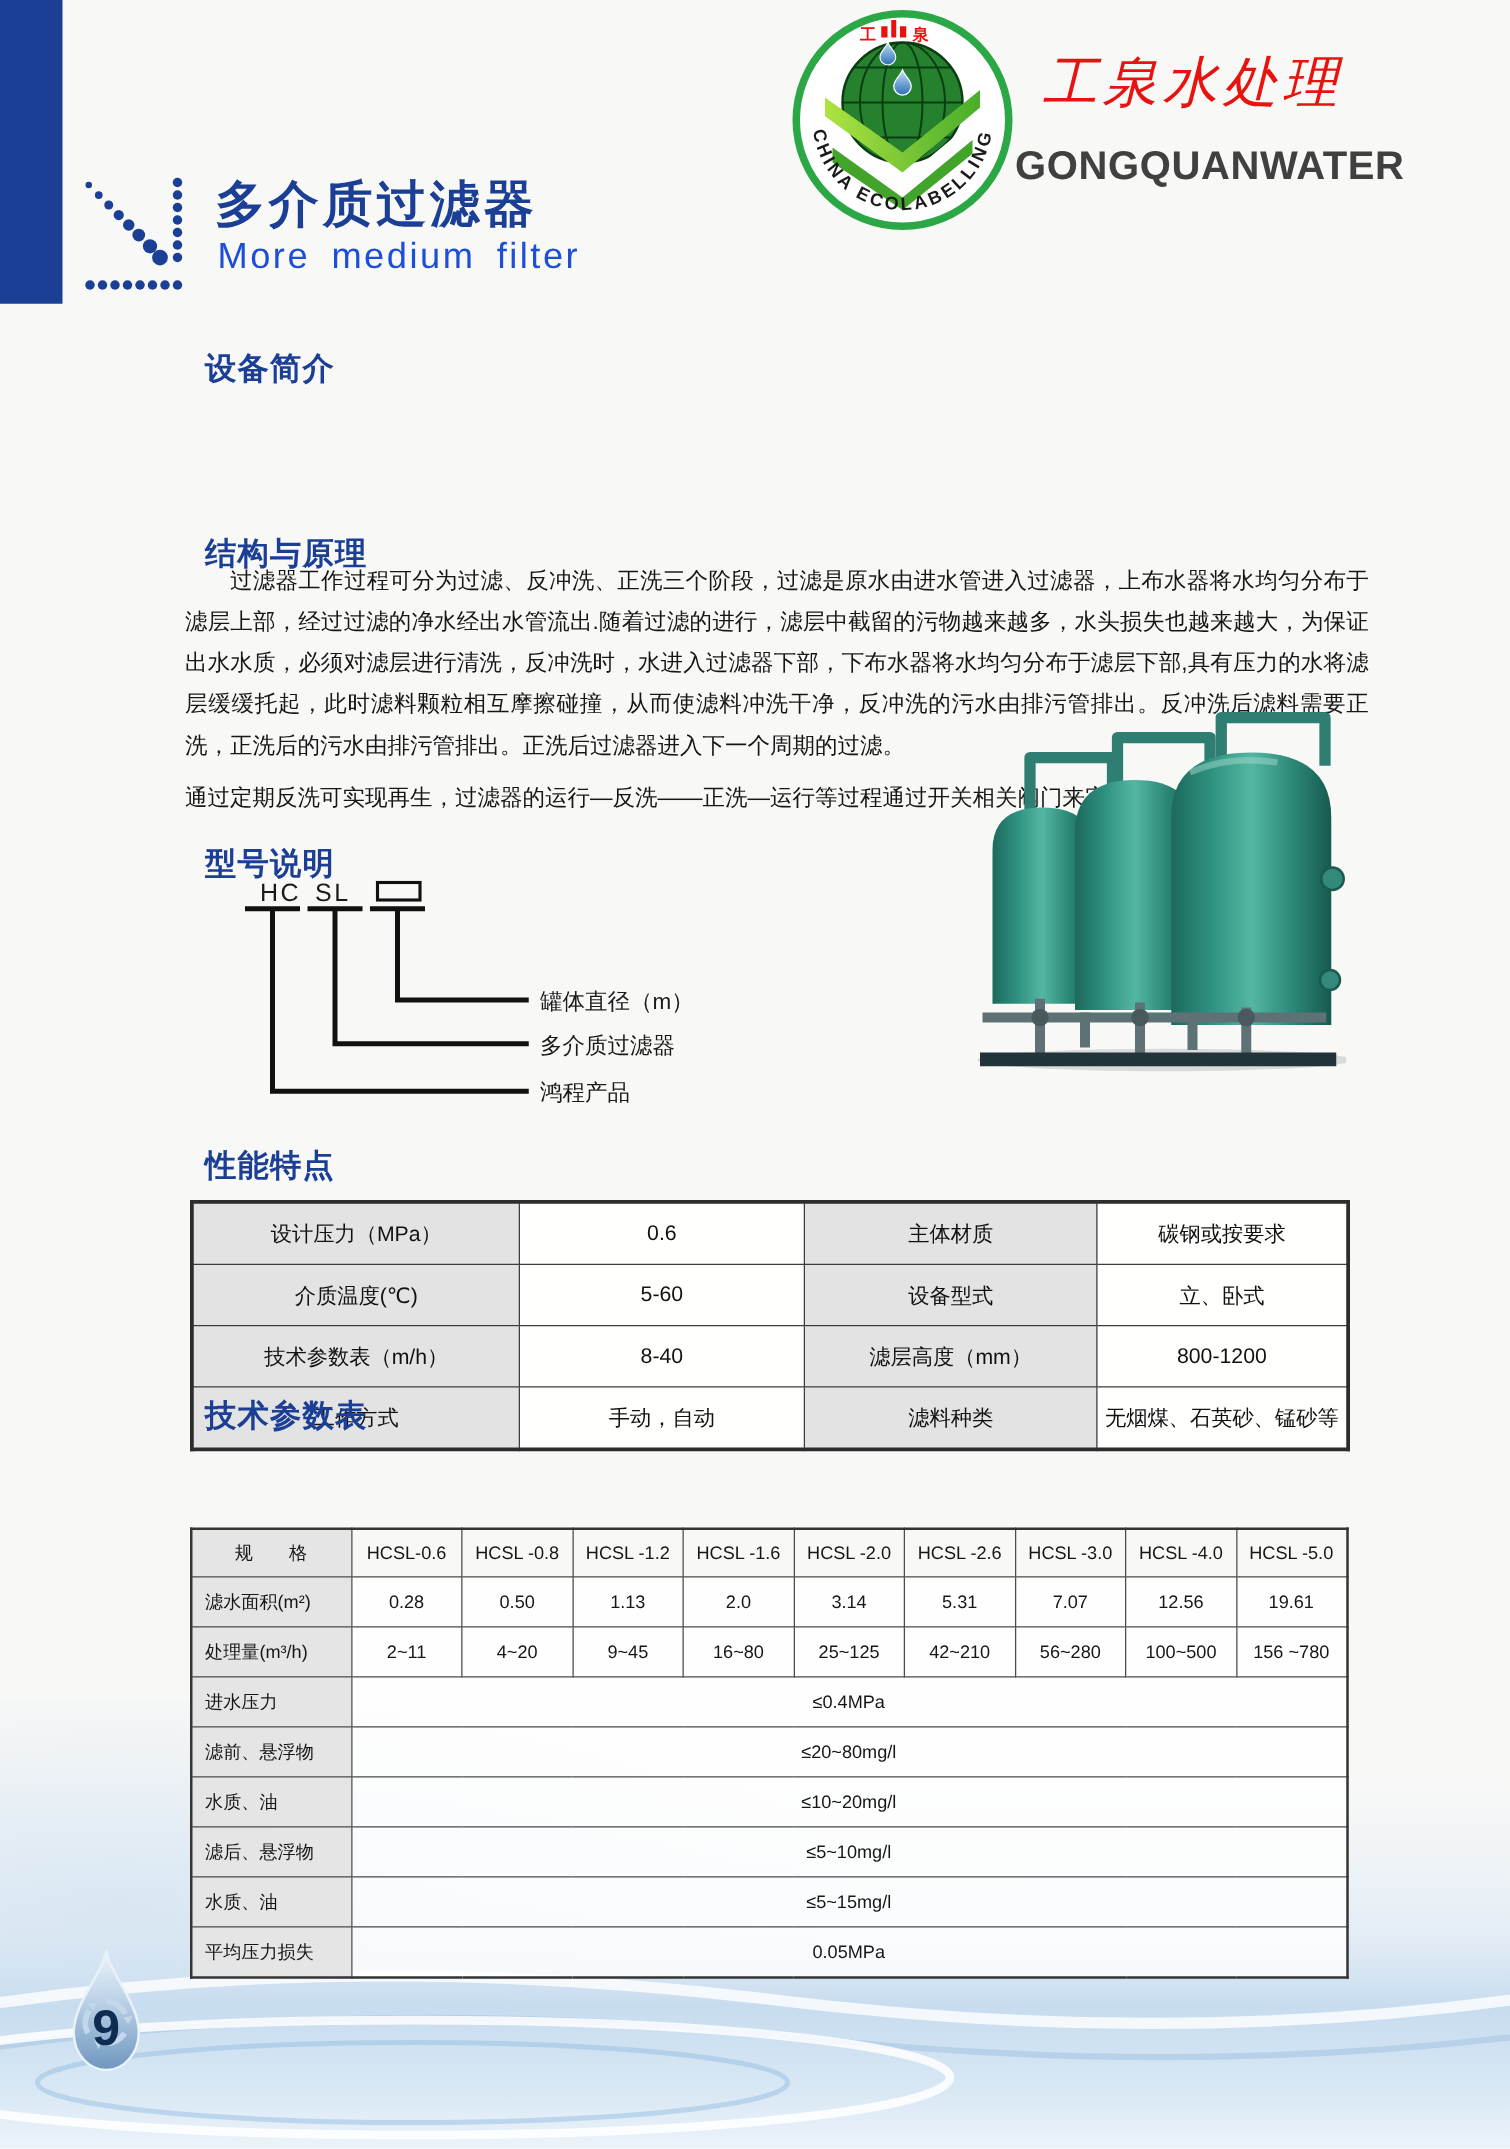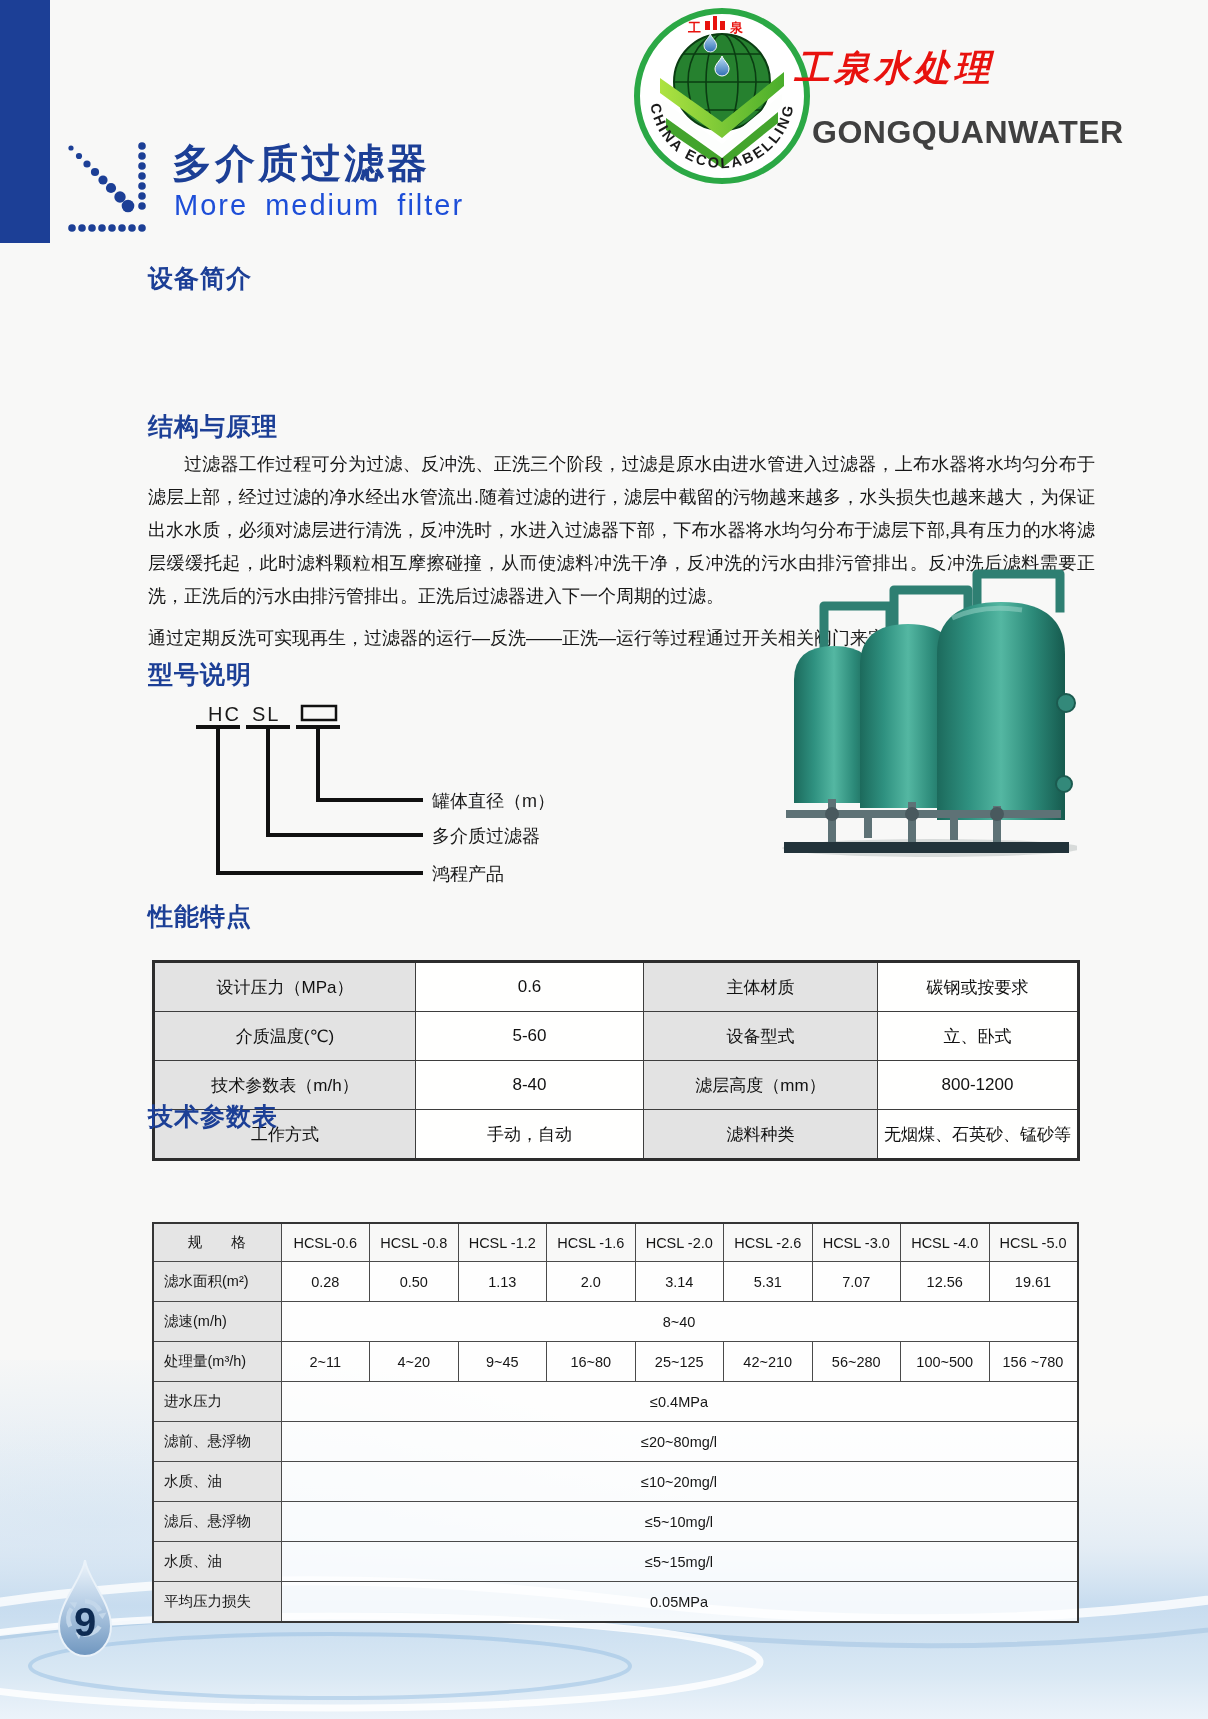--- a/index.html
+++ b/index.html
@@ -9,8 +9,8 @@
 
   
   .logo-svg{position:absolute;left:632px;top:6px;}
-  .brand-cn{position:absolute;left:794px;top:38px;font-size:36px;line-height:58px;color:#e8120e;
-            font-weight:bold;font-style:italic;font-family:"DejaVu Serif","Liberation Serif",serif;
+  .brand-cn{position:absolute;left:834px;top:38px;font-size:44px;line-height:58px;color:#e8120e;
+            font-weight:normal;font-style:italic;font-family:"DejaVu Serif","Liberation Serif",serif;
             letter-spacing:4px;white-space:nowrap;}
   .brand-en{position:absolute;left:812px;top:114px;font-size:32px;color:#404040;font-weight:bold;
             letter-spacing:0.5px;white-space:nowrap;}

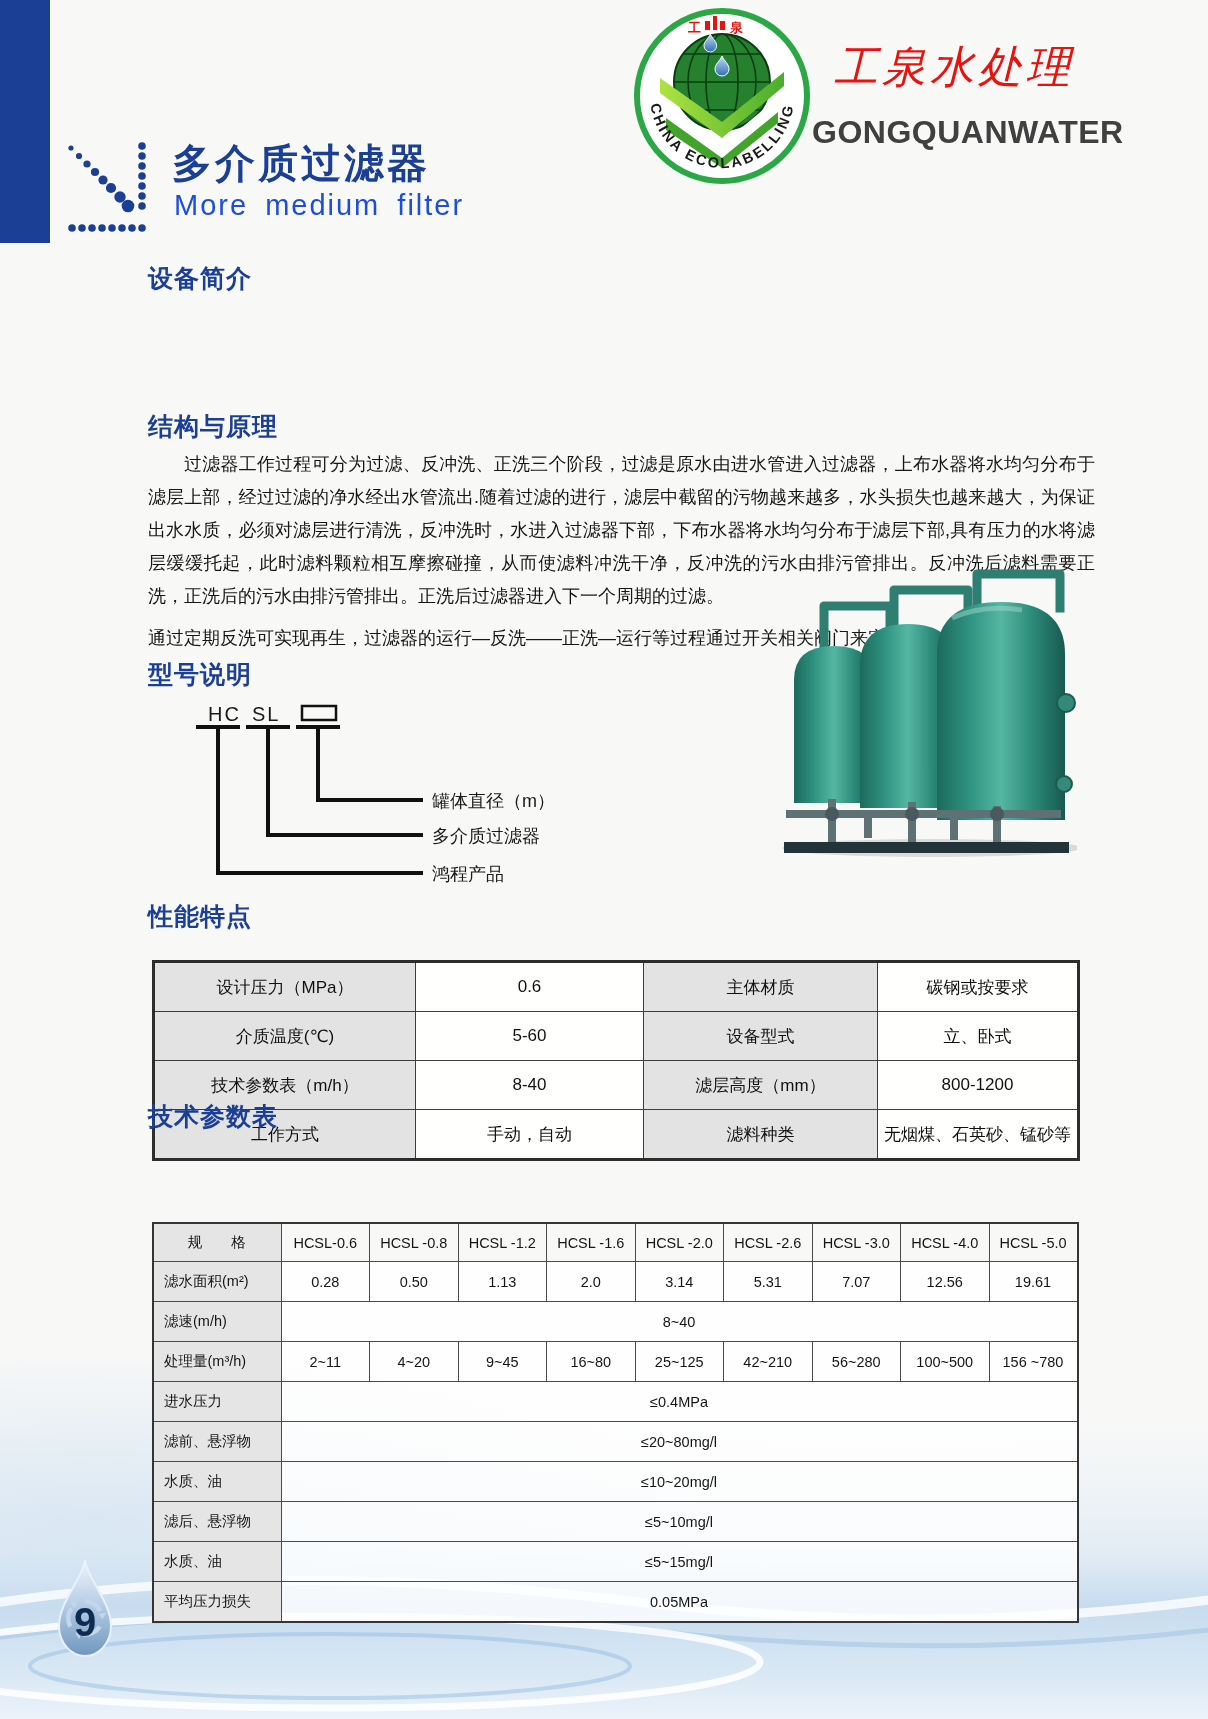--- a/index.html
+++ b/index.html
@@ -24,7 +24,7 @@
 
   
   .hd{position:absolute;left:148px;font-size:25px;font-weight:bold;color:#1c3f96;
-      letter-spacing:1px;margin:0;white-space:nowrap;}
+      letter-spacing:1px;margin:16px;white-space:nowrap;}
   .hd-intro{top:262px;} .hd-principle{top:410px;} .hd-model{top:658px;}
   .hd-features{top:900px;} .hd-tech{top:1100px;}
   .body{position:absolute;left:148px;font-size:18px;line-height:33px;color:#161616;

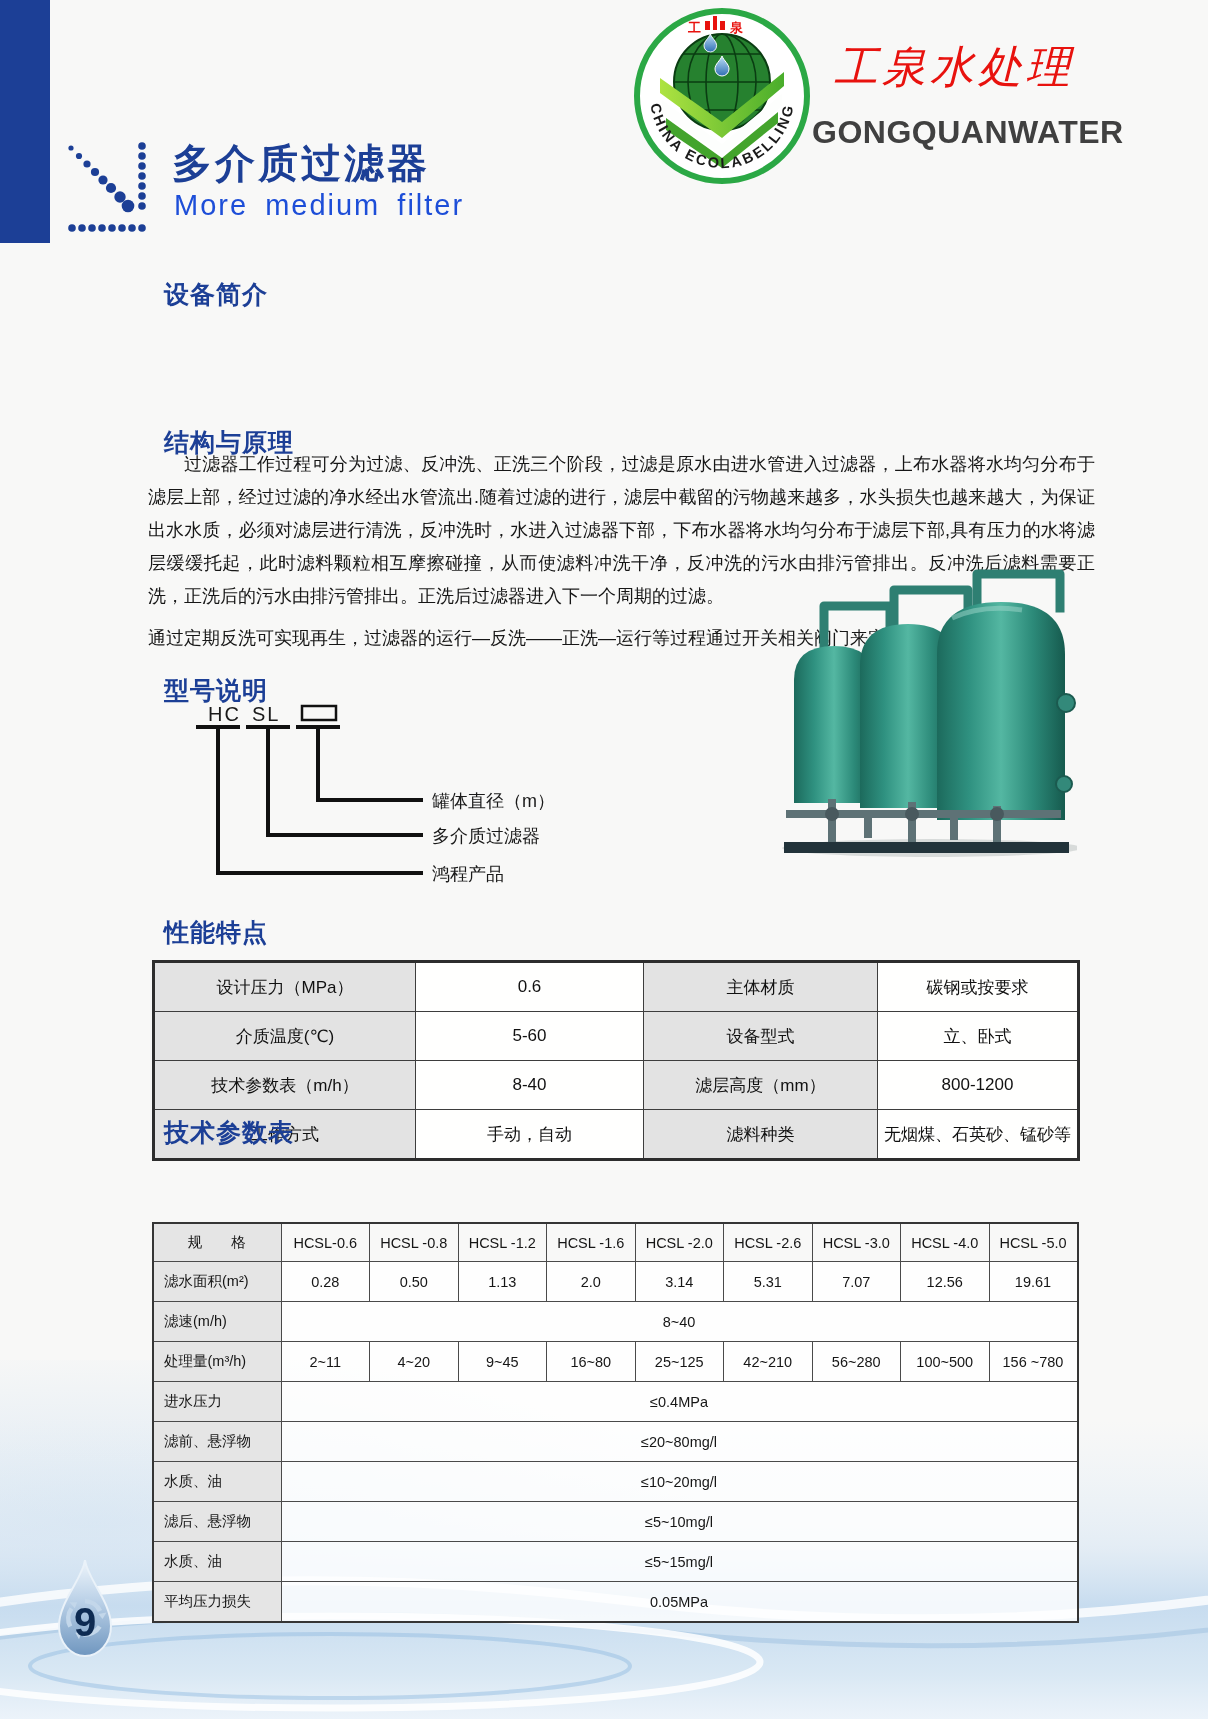--- a/index.html
+++ b/index.html
@@ -311,10 +311,6 @@
           <td class="val">19.61</td>
         </tr>
         <tr>
-          <td class="lab">滤速(m/h)</td>
-          <td colspan="9" class="merged">8~40</td>
-        </tr>
-        <tr>
           <td class="lab">处理量(m³/h)</td>
           <td class="val">2~11</td>
           <td class="val">4~20</td>

